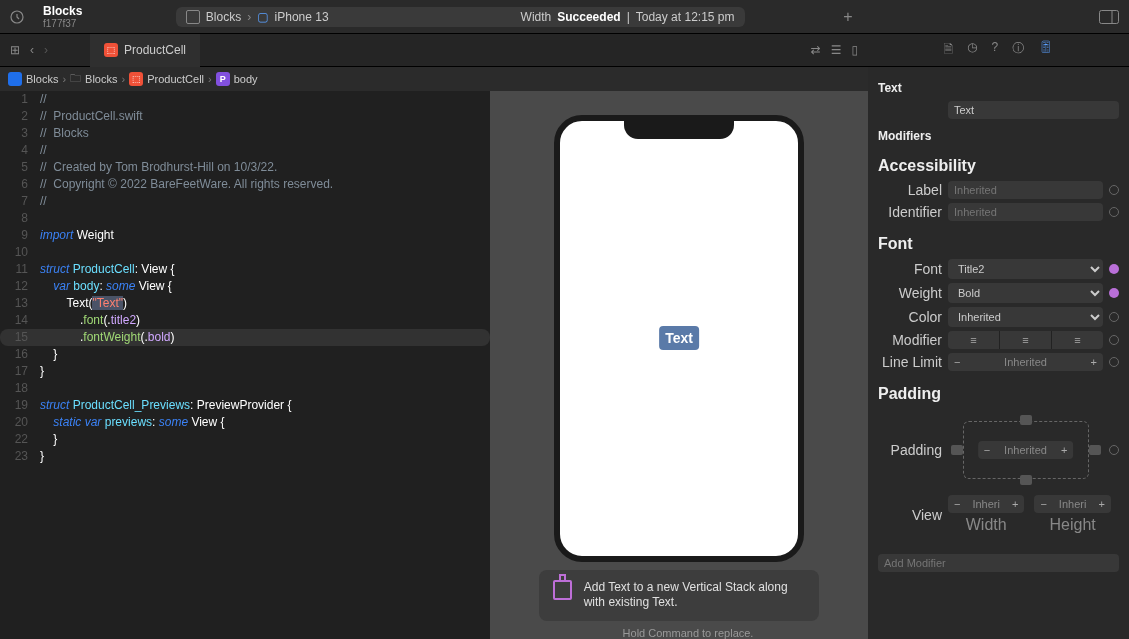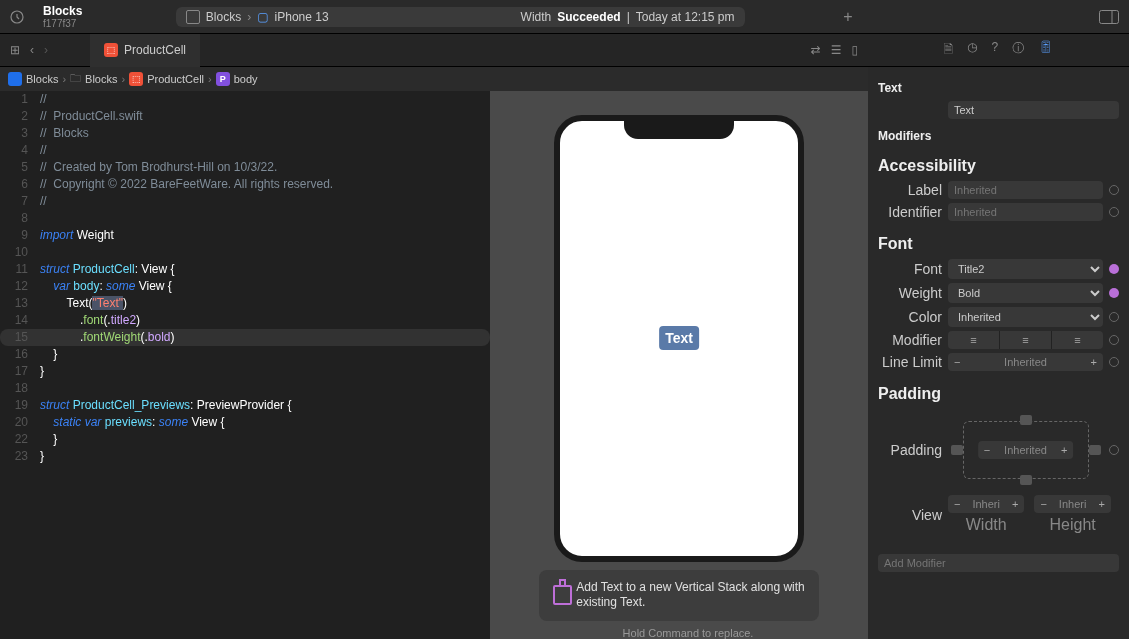--- a/index.html
+++ b/index.html
@@ -41,7 +41,7 @@
 .phone{width:250px;height:460px;background:#fff;border-radius:28px;margin-top:24px;position:relative;border:6px solid #1a1a1a;}
 .phone .notch{position:absolute;top:-2px;left:50%;transform:translateX(-50%);width:110px;height:20px;background:#1a1a1a;border-radius:0 0 14px 14px;}
 .phone .txt{position:absolute;top:50%;left:50%;transform:translate(-50%,-50%);background:#5a7aa8;color:#fff;font-weight:bold;font-size:14px;padding:4px 6px;border-radius:4px;}
-.hint{background:rgba(60,60,60,0.92);border-radius:8px;margin-top:8px;padding:10px 14px;display:flex;gap:4px;align-items:center;width:280px;}
+.hint{background:rgba(60,60,60,0.92);border-radius:8px;margin-top:8px;padding:10px 14px;display:flex;gap:12px;width:280px;}
 .hint .icon{width:24px;height:20px;border:2px solid #be6fd8;border-radius:2px;position:relative;}
 .hint .icon:before{content:"";position:absolute;top:-8px;left:4px;right:4px;height:4px;border:2px solid #be6fd8;border-bottom:none;}
 .hint .txt{color:#e0e0e0;font-size:12px;line-height:1.3;}

